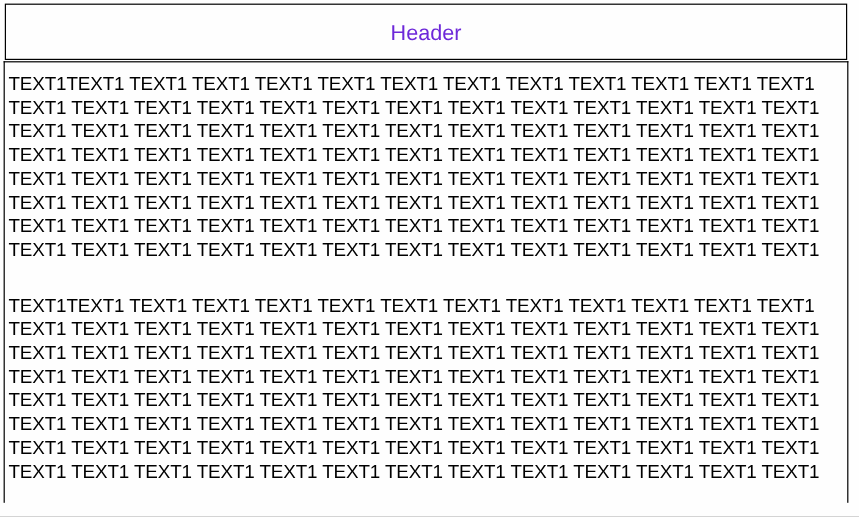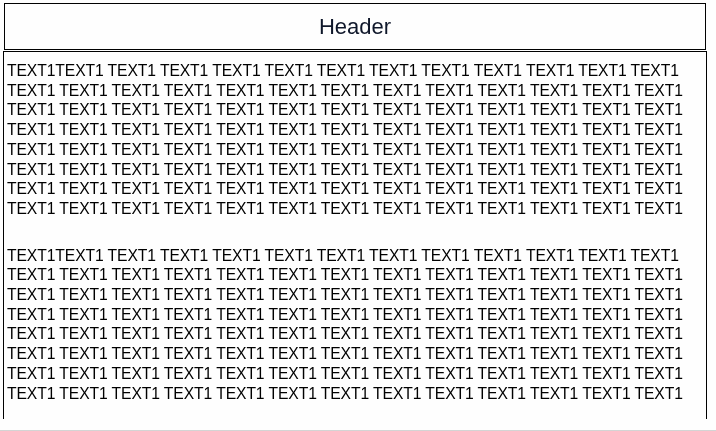--- a/index.html
+++ b/index.html
@@ -25,9 +25,9 @@
     justify-content: center;
   }
   .header-title {
-    font-size: 22px;
+    font-size: 18px;
     line-height: 18px;
-    color: #0f172a;
+    color: #6d28d9;
   }
   .body-box {
     position: absolute;

